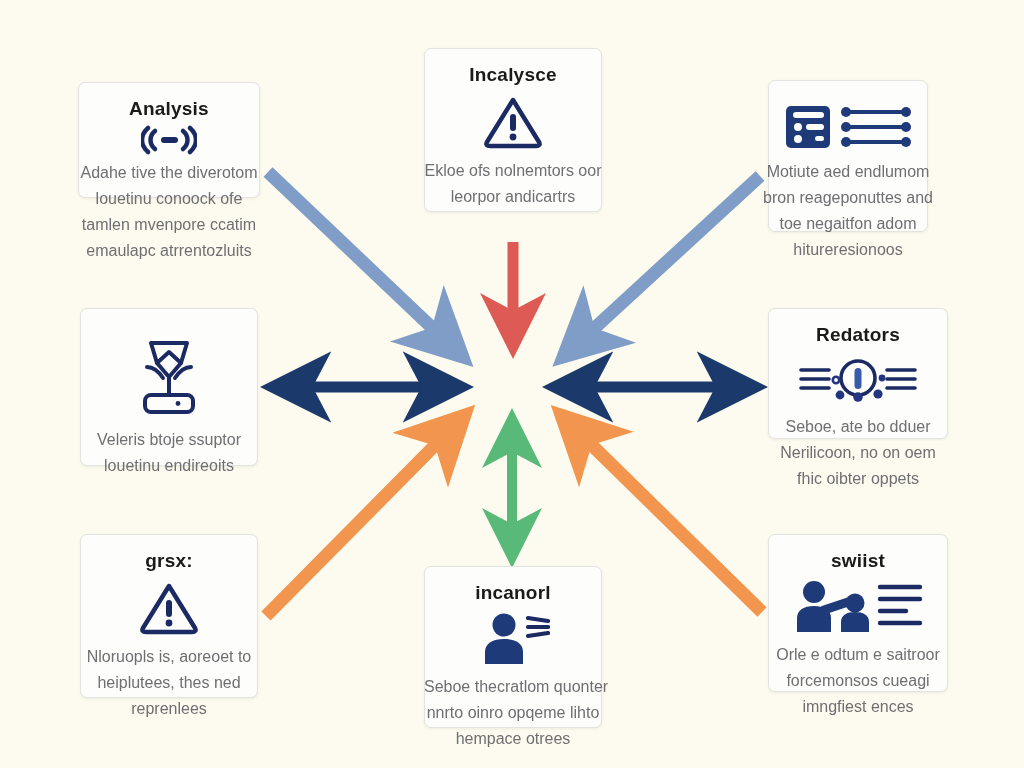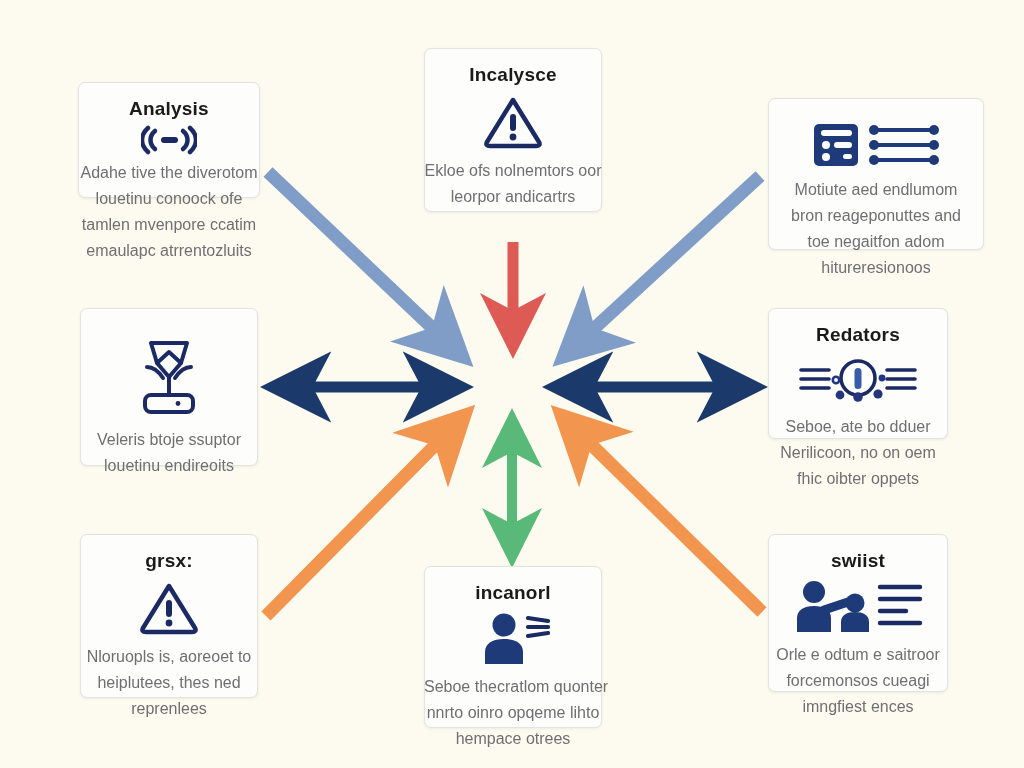--- a/index.html
+++ b/index.html
@@ -52,7 +52,7 @@
   
   #card-tl{left:78px;  top:82px;  width:182px; height:116px;}
   #card-tc{left:424px; top:48px;  width:178px; height:164px;}
-  #card-tr{left:768px; top:98px;  width:216px; height:152px;}
+  #card-tr{left:768px; top:80px;  width:160px; height:152px;}
   #card-ml{left:80px;  top:308px; width:178px; height:158px;}
   #card-mr{left:768px; top:308px; width:180px; height:131px;}
   #card-bl{left:80px;  top:534px; width:178px; height:164px;}

